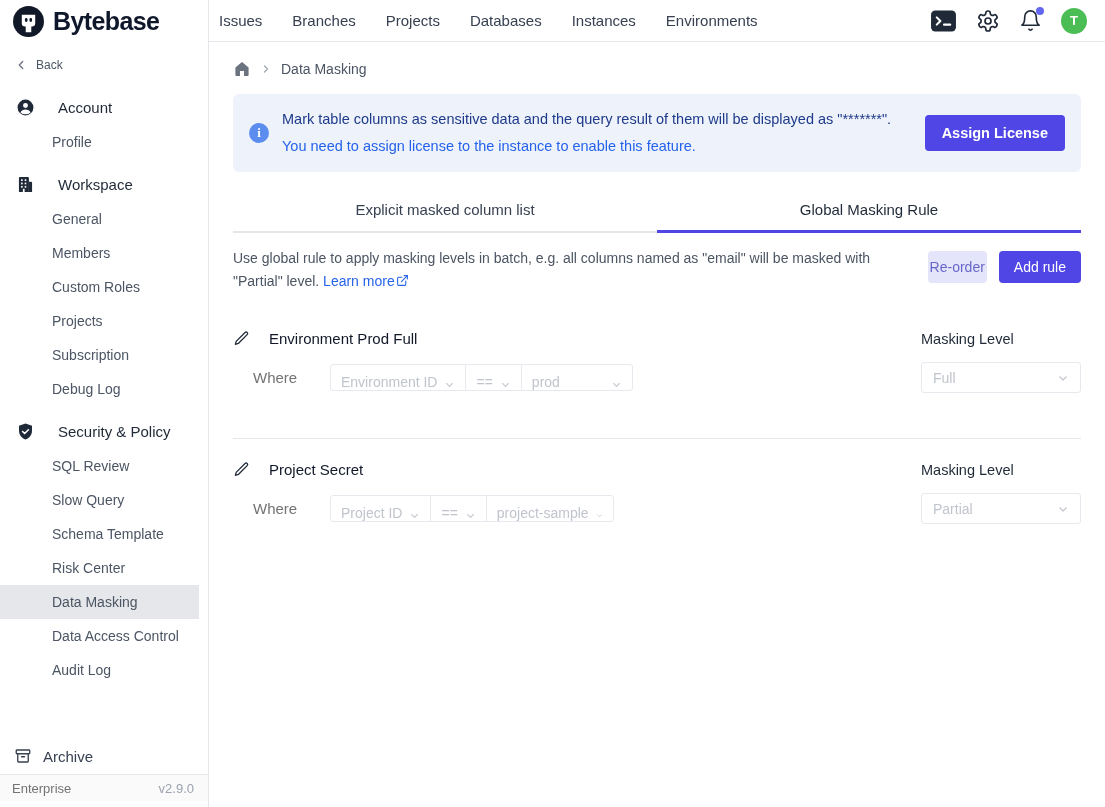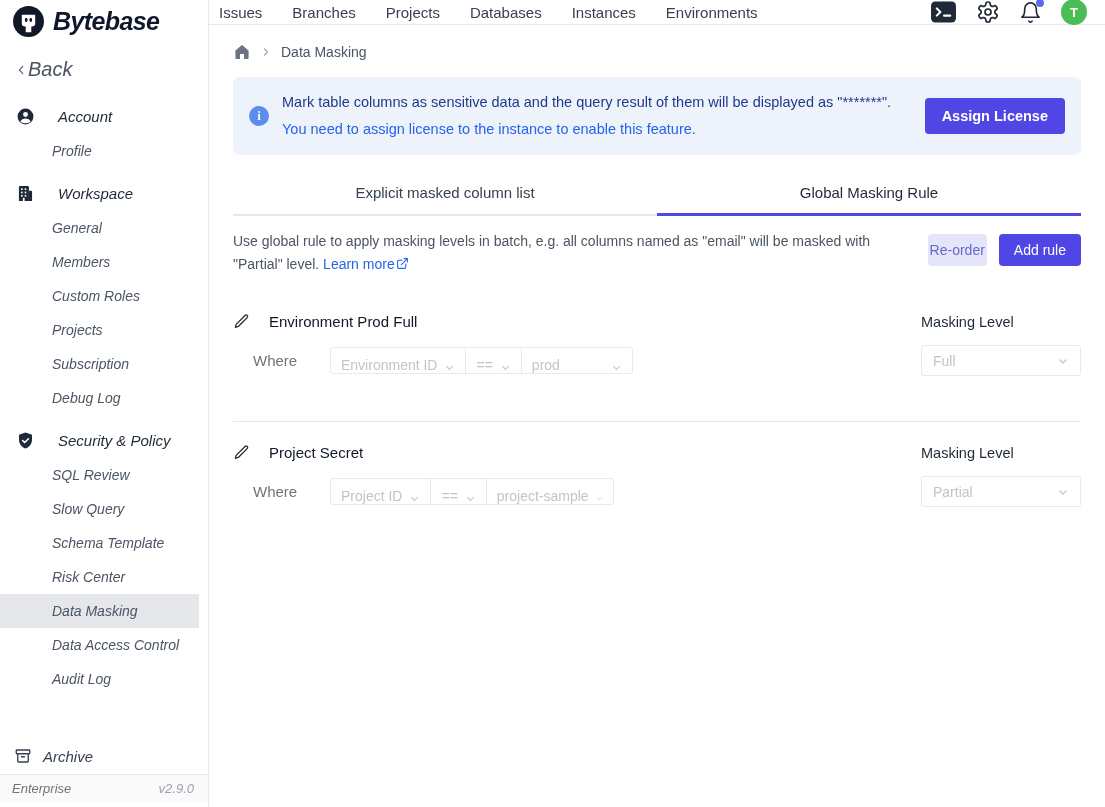--- a/index.html
+++ b/index.html
@@ -18,7 +18,6 @@
     border-right: 1px solid #e5e7eb;
     display: flex; flex-direction: column;
     background: #fff;
-    font-style: italic;
   }
   .logo-row { height: 42px; display: flex; align-items: center; padding-left: 12px; gap: 8px; cursor: pointer; }
   .logo-text { font-size: 25px; font-weight: 800; color: #0f172a; letter-spacing: -0.6px; }

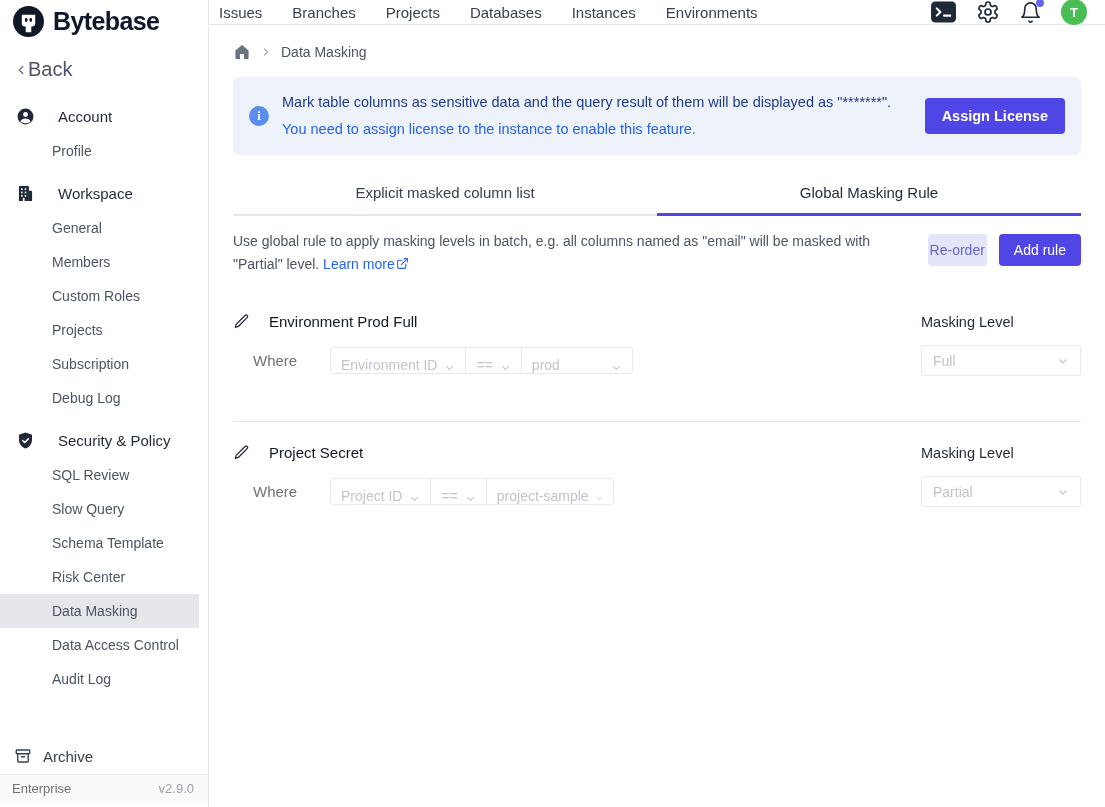--- a/index.html
+++ b/index.html
@@ -38,7 +38,7 @@
 
   
   .main { flex: 1; display: flex; flex-direction: column; min-width: 0; }
-  .topnav { height: 25px; border-bottom: 1px solid #e5e7eb; display: flex; align-items: center; padding: 0 18px 0 10px; }
+  .topnav { height: 42px; border-bottom: 1px solid #e5e7eb; display: flex; align-items: center; padding: 0 18px 0 10px; }
   .nav-item { font-size: 15px; color: #374151; margin-right: 30px; cursor: pointer; white-space: nowrap; }
   .nav-icons { margin-left: auto; display: flex; align-items: center; gap: 19px; }
   .icon-btn { cursor: pointer; display: flex; align-items: center; position: relative; }

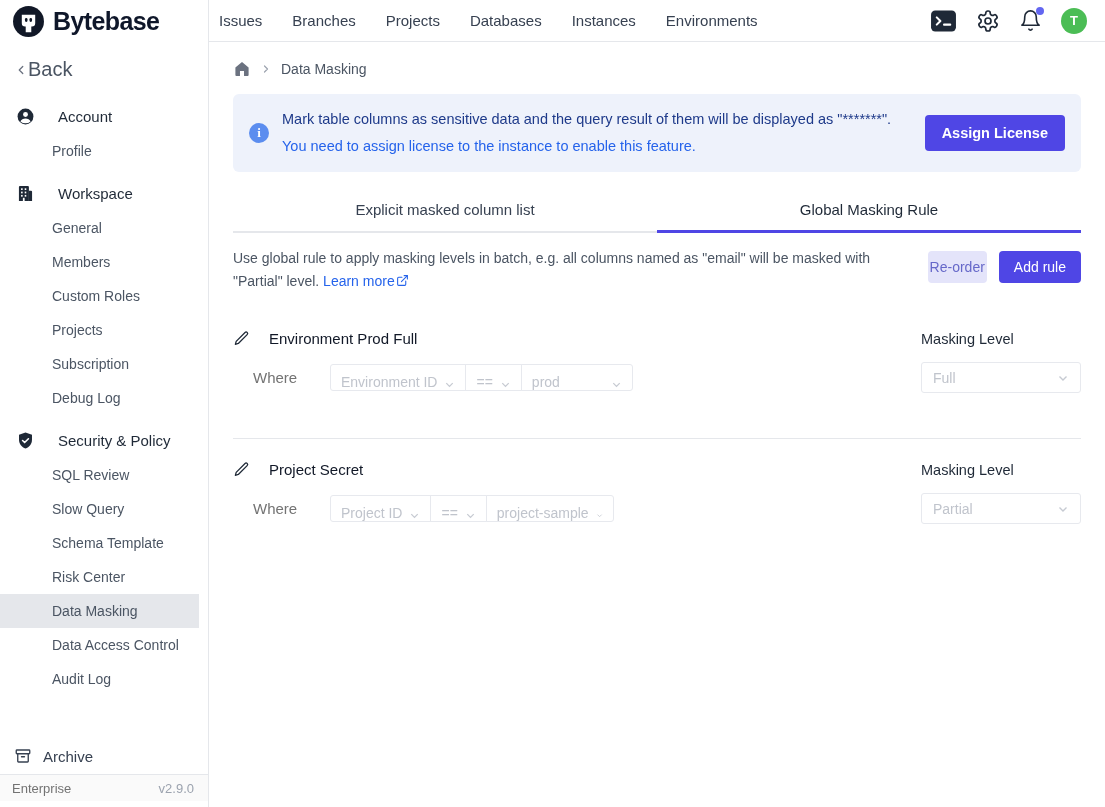--- a/index.html
+++ b/index.html
@@ -21,7 +21,7 @@
   }
   .logo-row { height: 42px; display: flex; align-items: center; padding-left: 12px; gap: 8px; cursor: pointer; }
   .logo-text { font-size: 25px; font-weight: 800; color: #0f172a; letter-spacing: -0.6px; }
-  .back-row { padding: 16px 16px 6px 14px; display: flex; align-items: center; font-size: 20px; color: #4b5563; cursor: pointer; }
+  .back-row { padding: 16px 16px 6px 14px; display: flex; align-items: center; gap: 8px; font-size: 12px; color: #4b5563; cursor: pointer; }
   .nav-list { flex: 1; overflow: hidden; padding-top: 4px; }
   .section-header { display: flex; align-items: center; gap: 23px; padding: 8px 16px; margin-top: 8px; font-size: 15px; color: #1f2937; font-weight: 500; }
   .section-header svg { flex: none; }

